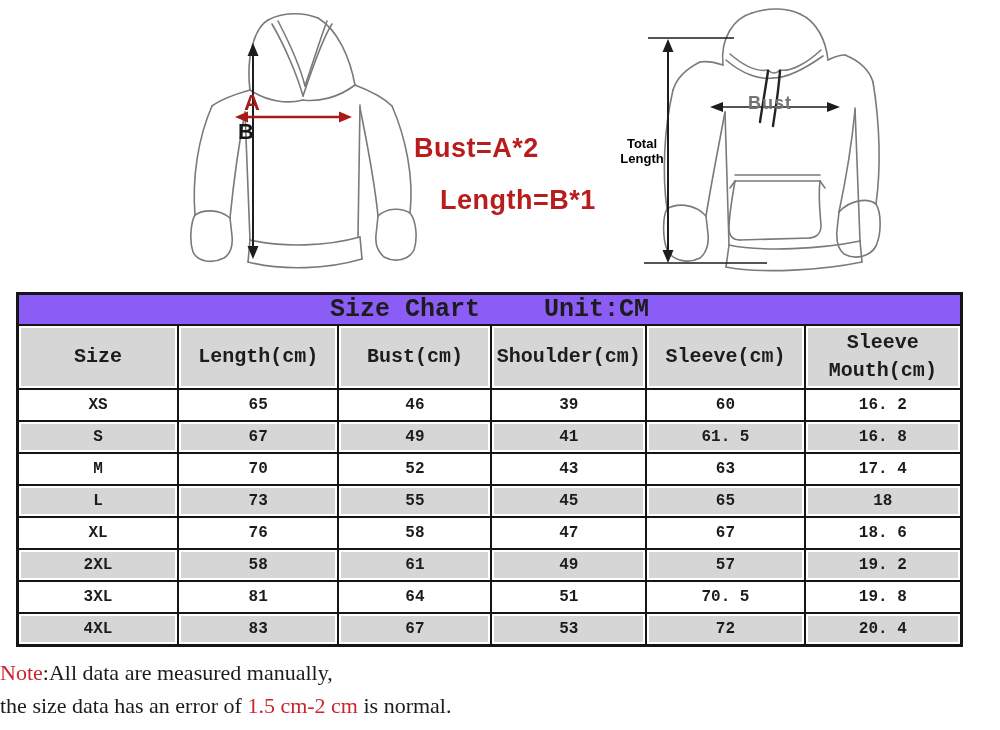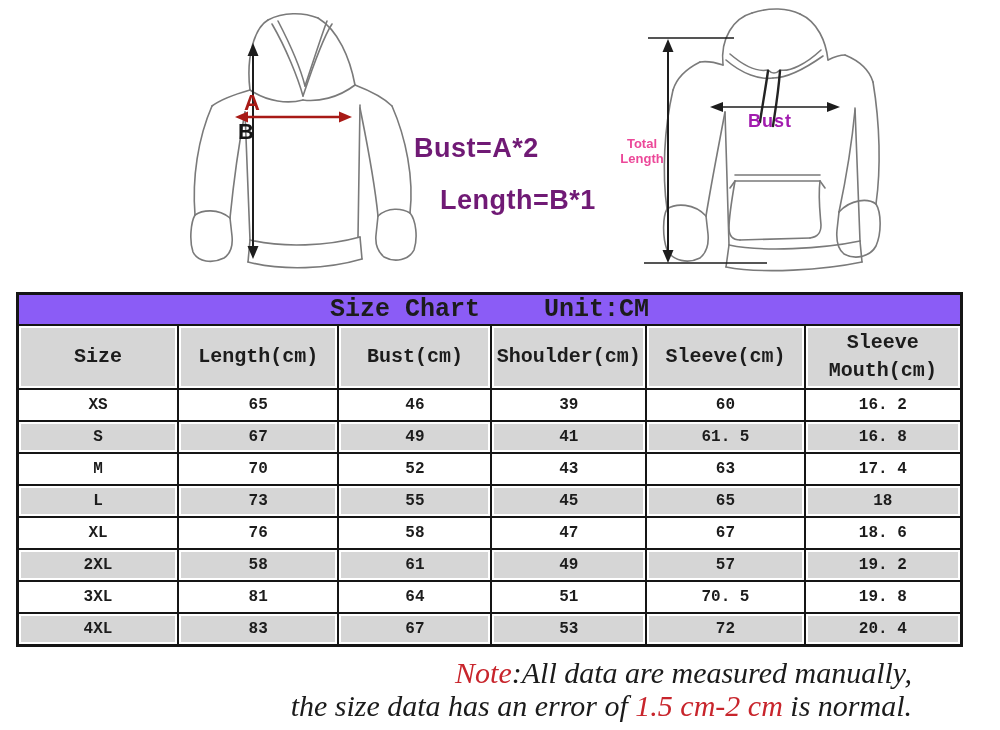--- a/index.html
+++ b/index.html
@@ -21,7 +21,7 @@
   .formula.f2{left:412px;top:185px;padding-left:28px;}
   .total-length{position:absolute;left:614px;top:136px;width:56px;text-align:center;
       font-size:13px;line-height:15px;font-weight:bold;color:#ec4899;}
-  .bust-label{position:absolute;left:748px;top:111px;font-size:18px;font-weight:bold;color:#a21caf;letter-spacing:1px;}
+  .bust-label{position:absolute;left:748px;top:93px;font-size:18px;font-weight:bold;color:#737373;letter-spacing:1px;}
 
   table.size-chart{position:absolute;left:16px;top:292px;width:947px;table-layout:fixed;
       border-collapse:collapse;border:3px solid #151515;

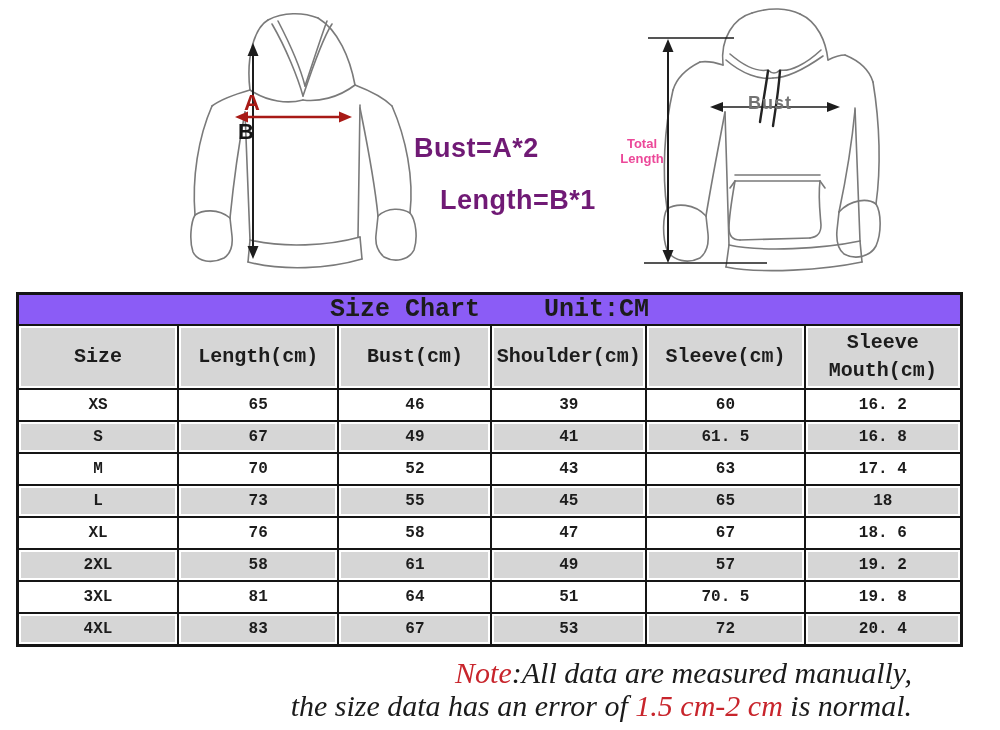--- a/index.html
+++ b/index.html
@@ -16,7 +16,7 @@
 
   .label-a{position:absolute;left:244px;top:90px;font-size:22px;font-weight:bold;color:#a81a16;}
   .label-b{position:absolute;left:238px;top:119px;font-size:22px;font-weight:bold;color:#161616;}
-  .formula{position:absolute;font-size:27px;font-weight:bold;color:#701a75;letter-spacing:.5px;}
+  .formula{position:absolute;font-size:27px;font-weight:bold;color:#b91c1c;letter-spacing:.5px;}
   .formula.f1{left:414px;top:133px;}
   .formula.f2{left:412px;top:185px;padding-left:28px;}
   .total-length{position:absolute;left:614px;top:136px;width:56px;text-align:center;

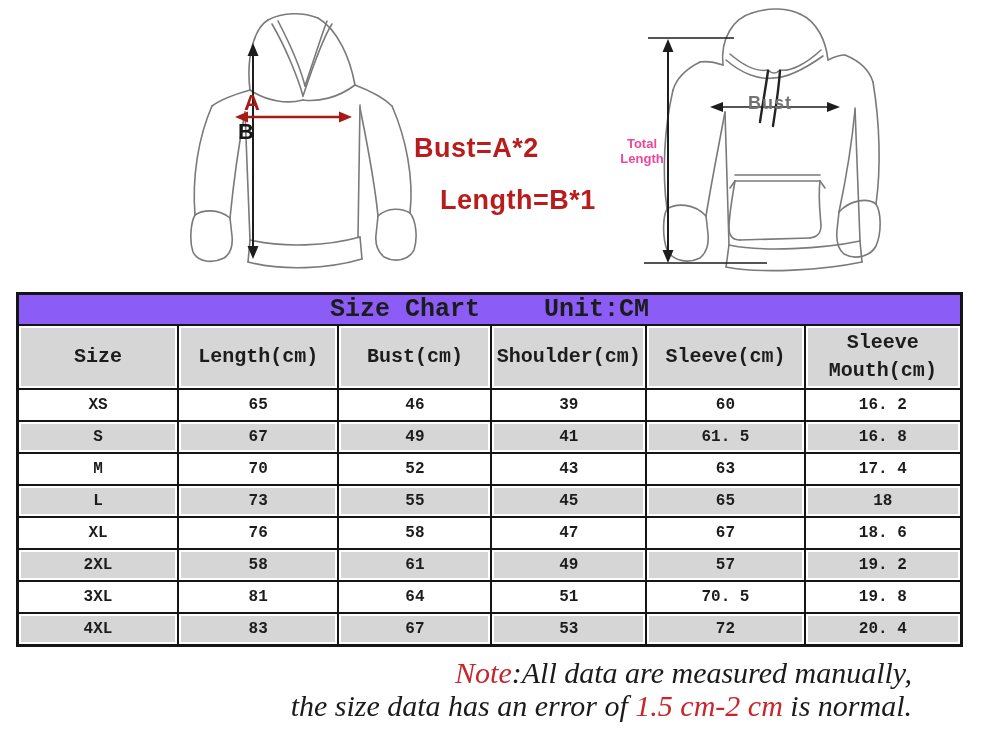--- a/index.html
+++ b/index.html
@@ -20,7 +20,7 @@
   .formula.f1{left:414px;top:133px;}
   .formula.f2{left:412px;top:185px;padding-left:28px;}
   .total-length{position:absolute;left:614px;top:136px;width:56px;text-align:center;
-      font-size:13px;line-height:15px;font-weight:bold;color:#ec4899;}
+      font-size:13px;line-height:15px;font-weight:bold;color:#000000;}
   .bust-label{position:absolute;left:748px;top:93px;font-size:18px;font-weight:bold;color:#737373;letter-spacing:1px;}
 
   table.size-chart{position:absolute;left:16px;top:292px;width:947px;table-layout:fixed;

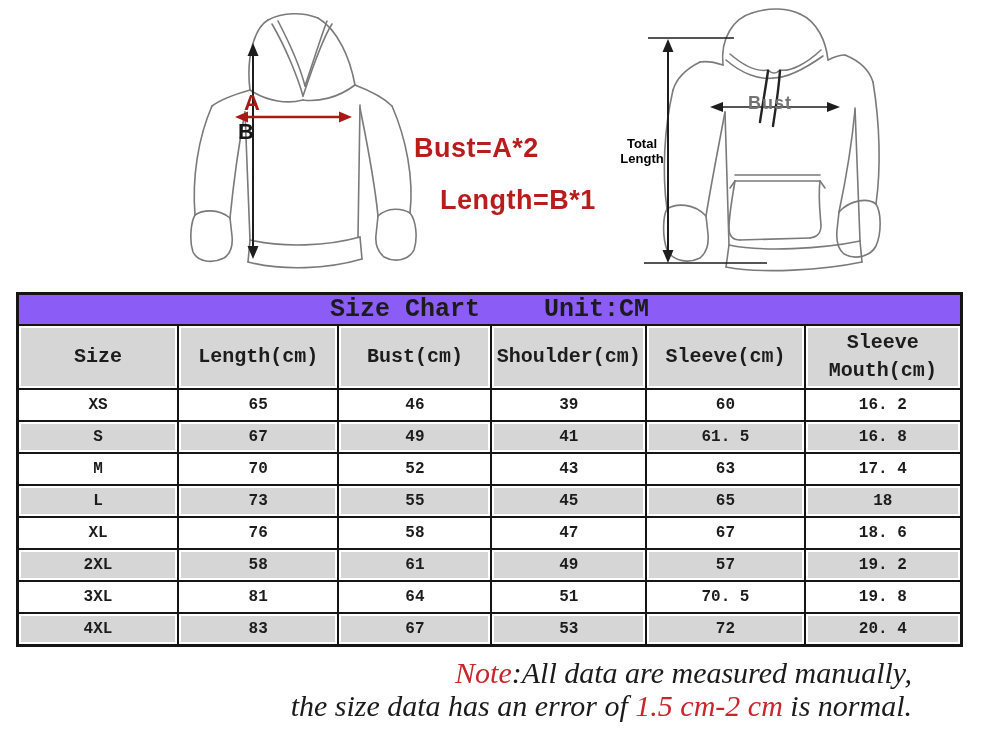--- a/index.html
+++ b/index.html
@@ -34,8 +34,8 @@
       box-shadow:inset 2px 0 0 #fff,inset -2px 0 0 #fff,inset 0 2px 0 #fff,inset 0 -2px 0 #fff;}
   .data td{height:30px;font-size:16px;}
 
-  .note{position:absolute;left:0;top:656px;width:912px;text-align:right;
-      font-family:"Liberation Serif",serif;font-size:30px;line-height:33px;color:#1b1b1b;font-style:italic;}
+  .note{position:absolute;left:0;top:656px;width:912px;text-align:left;
+      font-family:"Liberation Serif",serif;font-size:22px;line-height:33px;color:#1b1b1b;}
   .note .red{color:#c8252c;}
 </style>
 </head>

